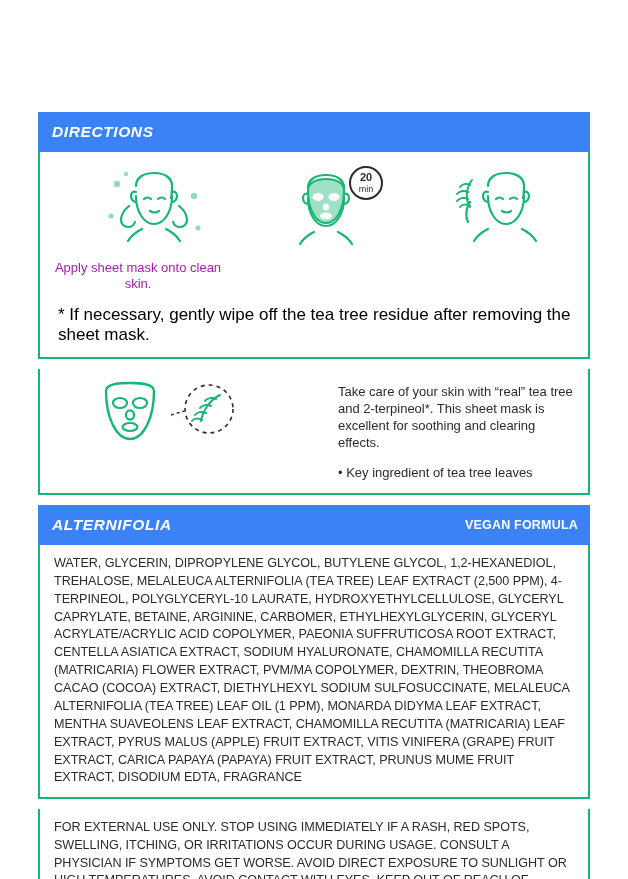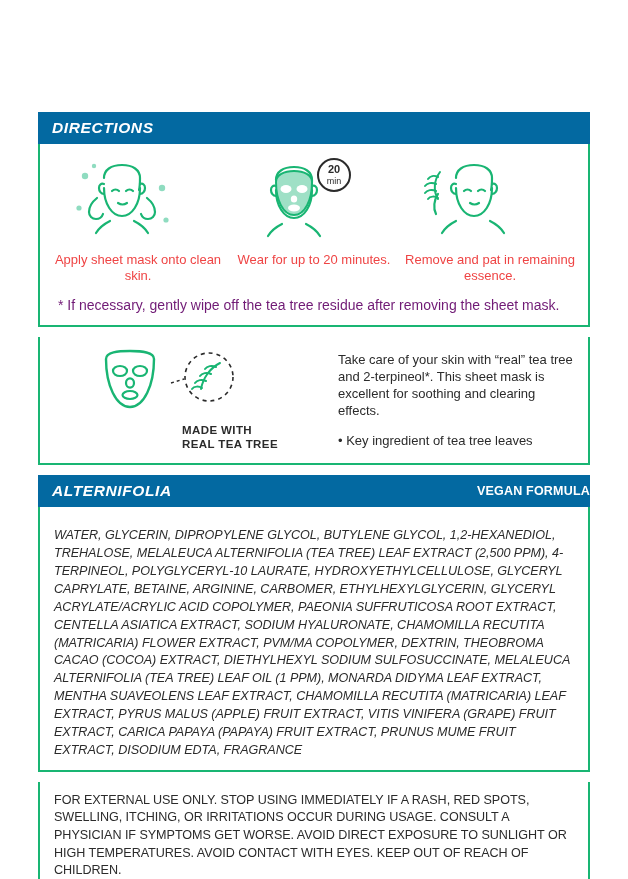--- a/index.html
+++ b/index.html
@@ -23,7 +23,7 @@
   }
   
   .bar {
-    background: #0369a1;
+    background: #3b82f6;
     color: #ffffff;
     font-style: italic;
     font-weight: bold;
@@ -34,7 +34,7 @@
     align-items: center;
     justify-content: space-between;
     box-sizing: border-box;
-    height: 32px;
+    height: 40px;
   }
   .bar .right {
     font-style: normal;

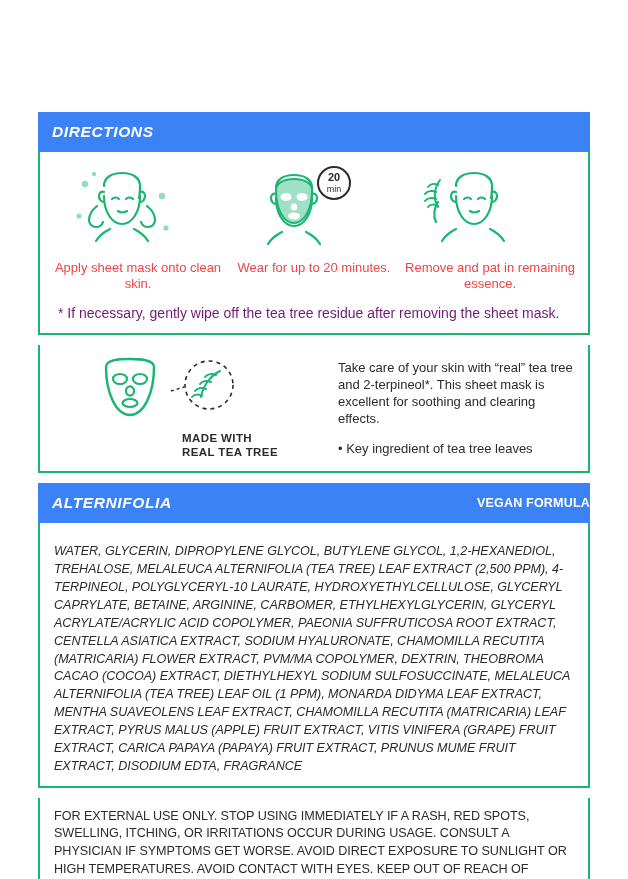--- a/index.html
+++ b/index.html
@@ -67,7 +67,7 @@
     height: 86px;
     display: flex;
     align-items: center;
-    justify-content: flex-start;
+    justify-content: flex-end;
   }
   .step .cap {
     margin-top: 8px;

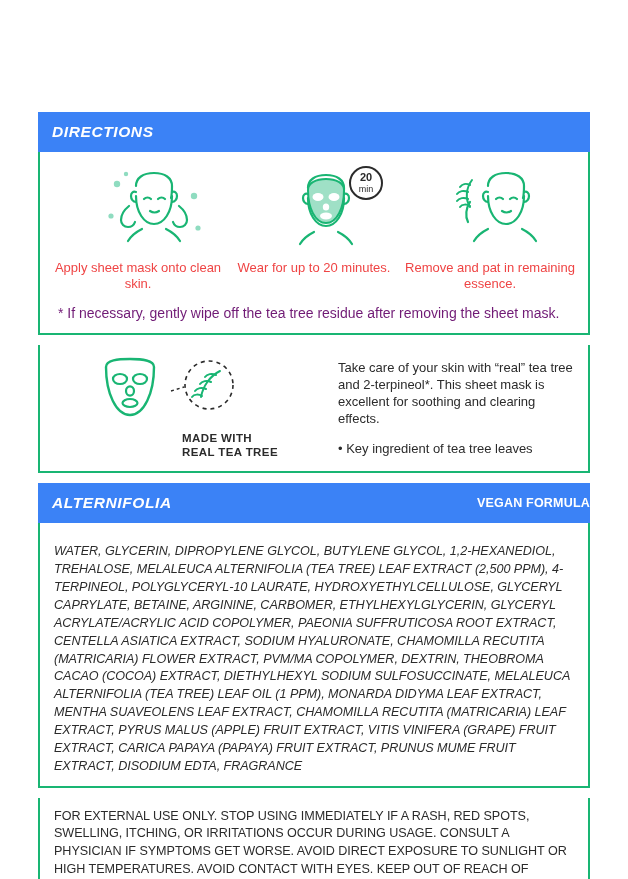--- a/index.html
+++ b/index.html
@@ -73,7 +73,7 @@
     margin-top: 8px;
     font-size: 13px;
     line-height: 1.25;
-    color: #ef4444;
+    color: #a21caf;
   }
   .dir-note {
     margin: 12px 4px 2px 8px;

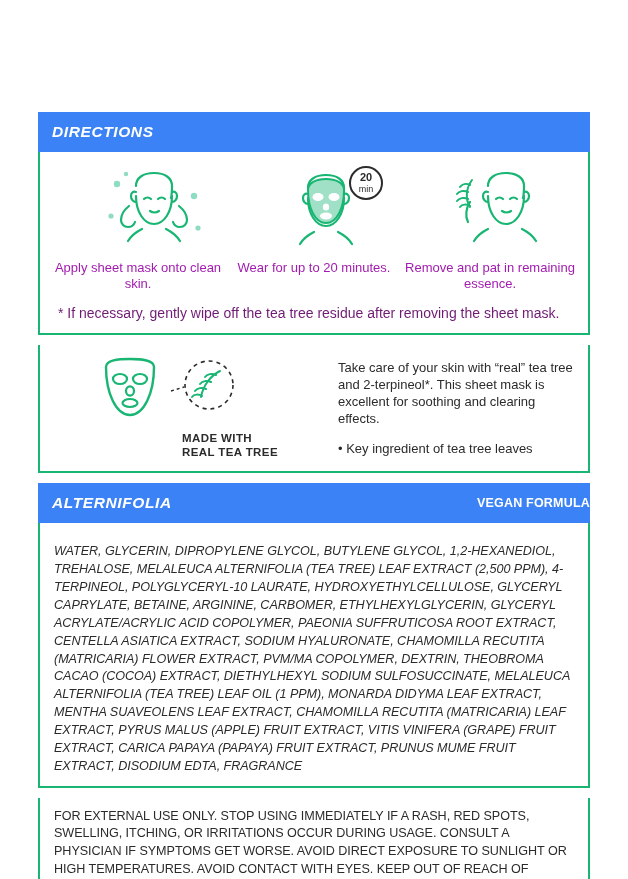--- a/index.html
+++ b/index.html
@@ -195,7 +195,6 @@
             <text x="106" y="26" text-anchor="middle" font-family="Liberation Sans, sans-serif" font-size="9" fill="#2b2b2b">min</text>
           </svg>
         </div>
-        <div class="cap">Wear for up to 20 minutes.</div>
       </div>
 
       <div class="step">

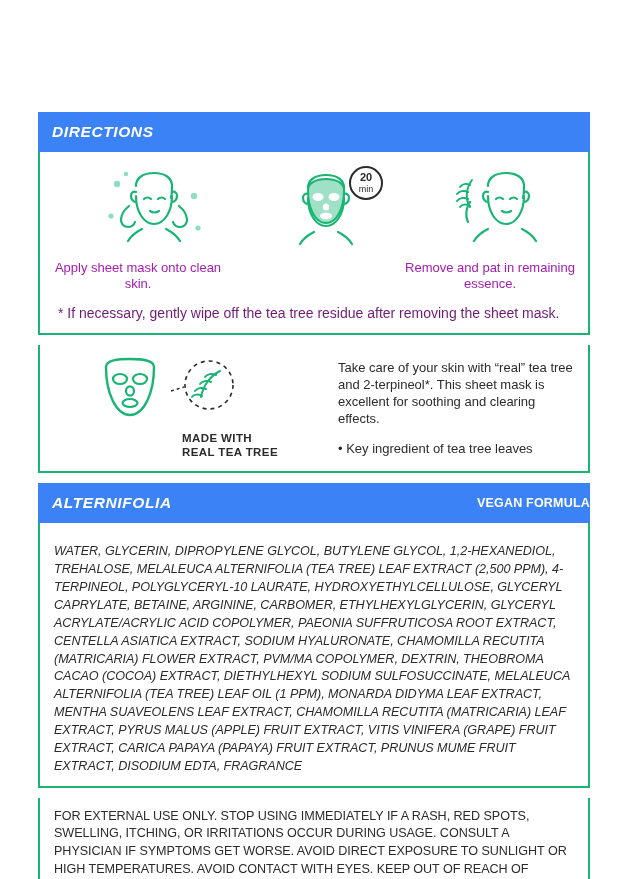--- a/index.html
+++ b/index.html
@@ -221,7 +221,6 @@
             </g>
           </svg>
         </div>
-        <div class="cap">Remove and pat in remaining essence.</div>
       </div>
 
     </div>

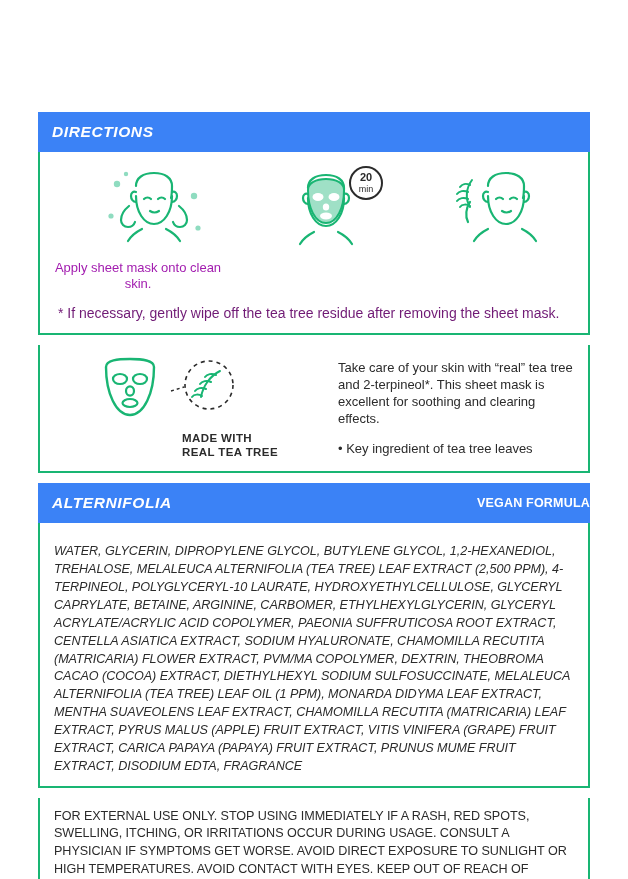--- a/index.html
+++ b/index.html
@@ -77,8 +77,8 @@
   }
   .dir-note {
     margin: 12px 4px 2px 8px;
-    font-size: 14px;
-    color: #701a75;
+    font-size: 17px;
+    color: #000000;
   }
 
   

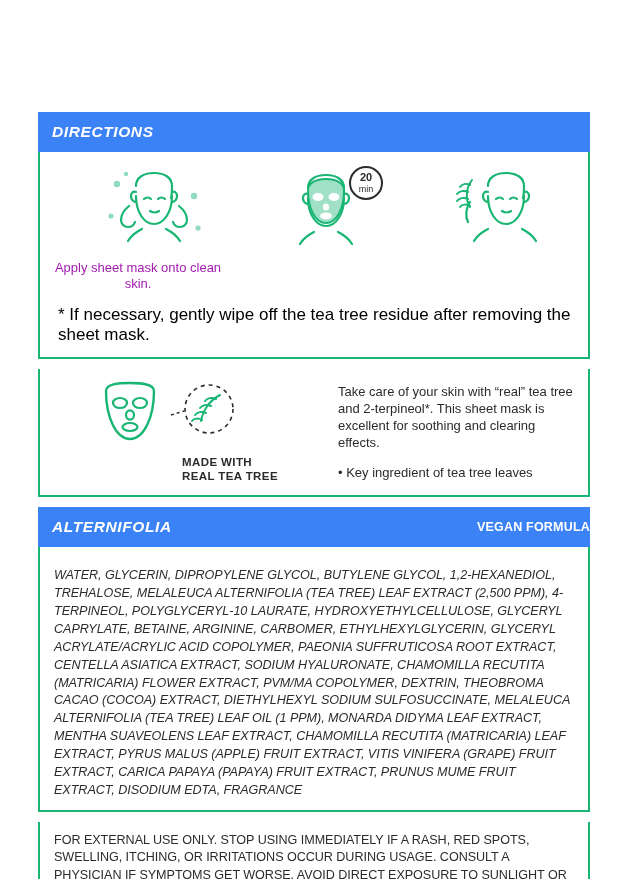--- a/index.html
+++ b/index.html
@@ -249,10 +249,6 @@
         </g>
         <path d="M105 34 L118 30" stroke="#2b2b2b" stroke-width="1.4" stroke-dasharray="3 3" fill="none"></path>
       </svg>
-      <div class="made-with">
-        <div>MADE WITH</div>
-        <div>REAL TEA TREE</div>
-      </div>
     </div>
     <div class="about-right">
       <div>Take care of your skin with “real” tea tree and 2-terpineol*. This sheet mask is excellent for soothing and clearing effects.</div>

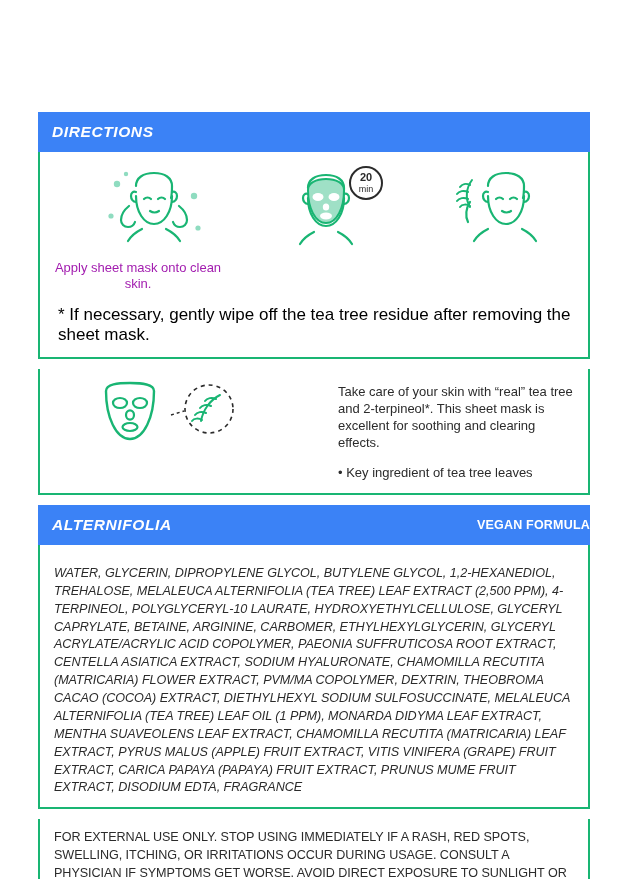--- a/index.html
+++ b/index.html
@@ -41,6 +41,7 @@
     font-weight: bold;
     font-size: 12.5px;
     letter-spacing: 0.2px;
+    padding-right: 12px;
   }
   
   .box {

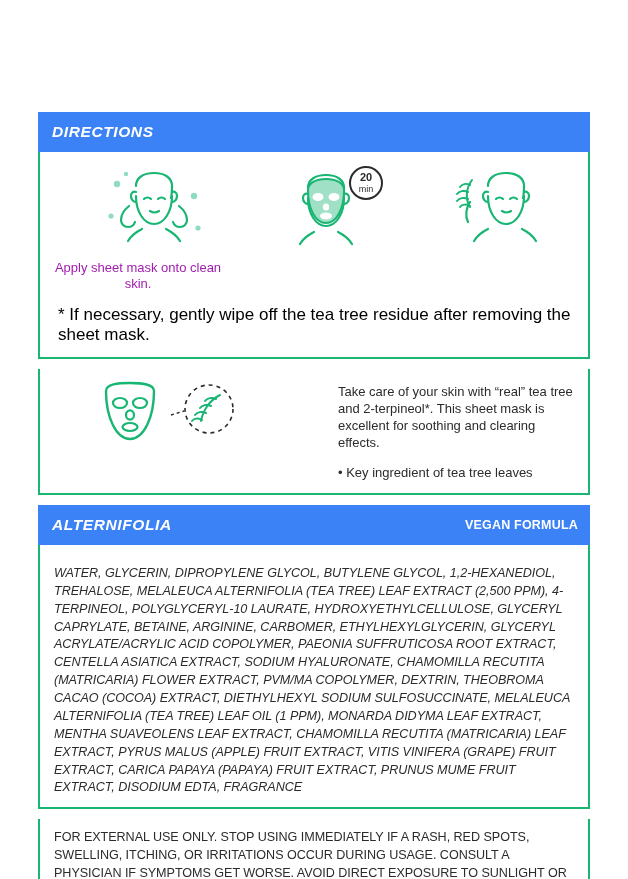--- a/index.html
+++ b/index.html
@@ -118,11 +118,10 @@
 
   
   .ing-body {
-    padding: 20px 12px 10px 14px;
+    padding: 10px 12px 10px 14px;
     font-size: 12.6px;
     line-height: 1.42;
     letter-spacing: -0.05px;
-    font-style: italic;
   }
 
   

